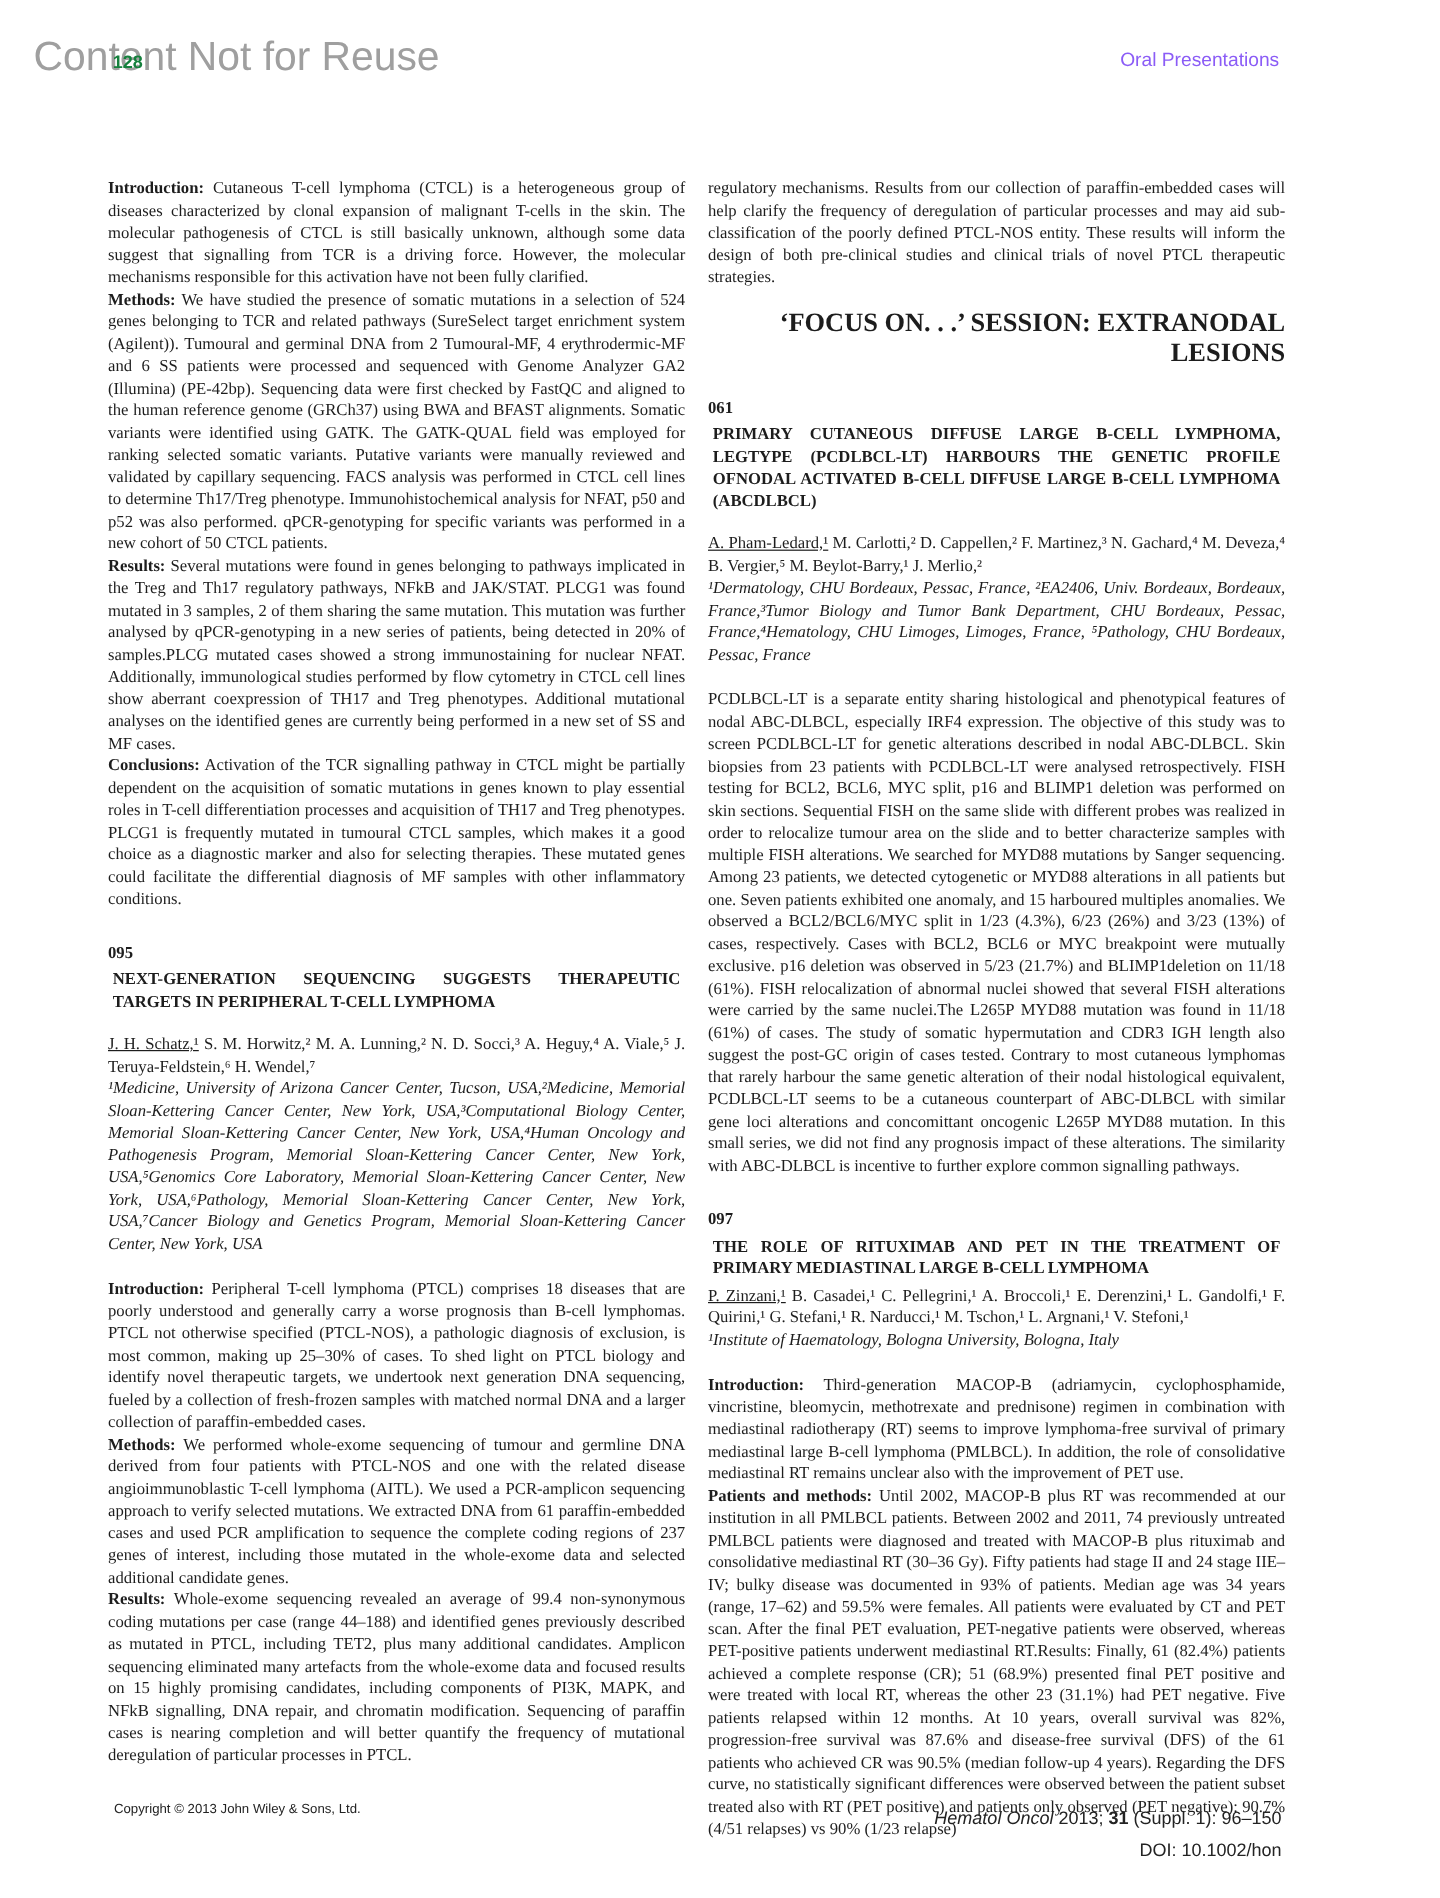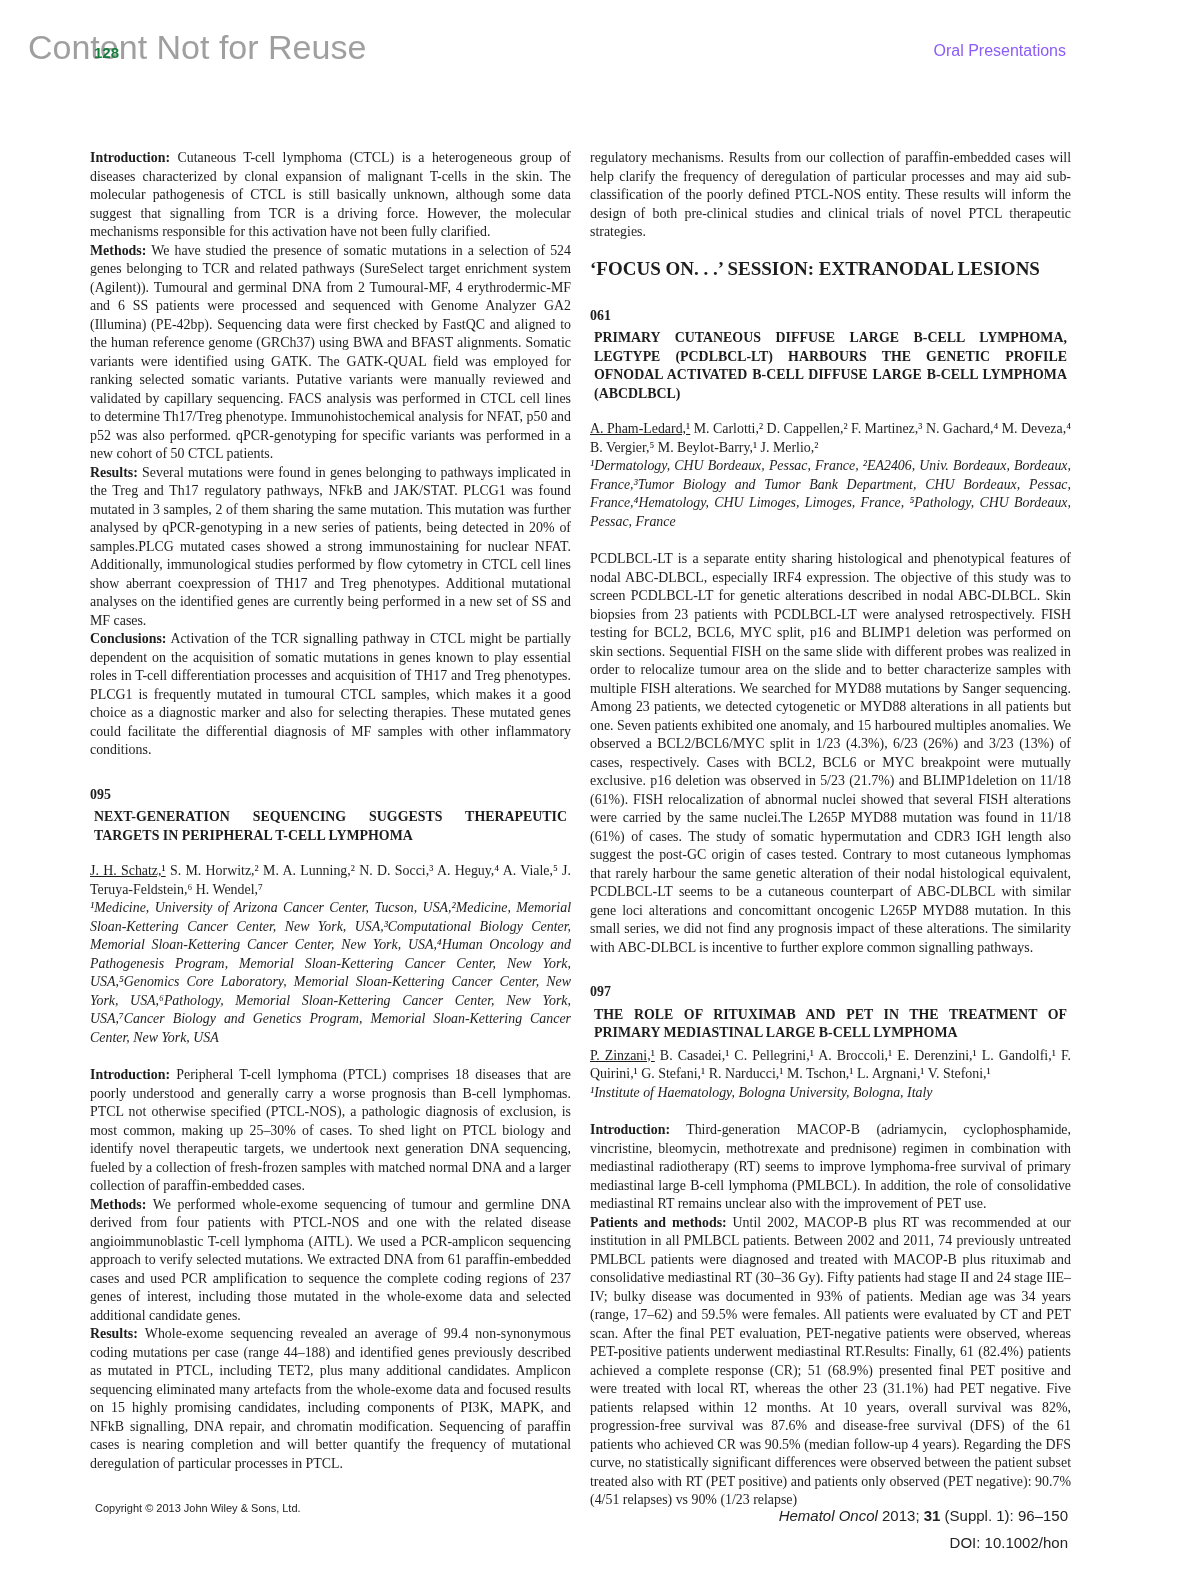--- a/index.html
+++ b/index.html
@@ -24,7 +24,7 @@
   .affil{font-style:italic;}
   .u{text-decoration:underline;}
   .body-start{margin-top:19px;}
-  .session-heading{font-weight:bold;font-size:19px;line-height:25px;margin-top:14px;text-align:left;}
+  .session-heading{font-weight:bold;font-size:22px;line-height:25px;margin-top:14px;text-align:right;}
   .footer-left{position:absolute;left:95px;top:1502px;font-family:"Liberation Sans","DejaVu Sans",sans-serif;
         font-size:11px;color:#232323;}
   .footer-right{position:absolute;right:132px;top:1502px;font-family:"Liberation Sans","DejaVu Sans",sans-serif;

